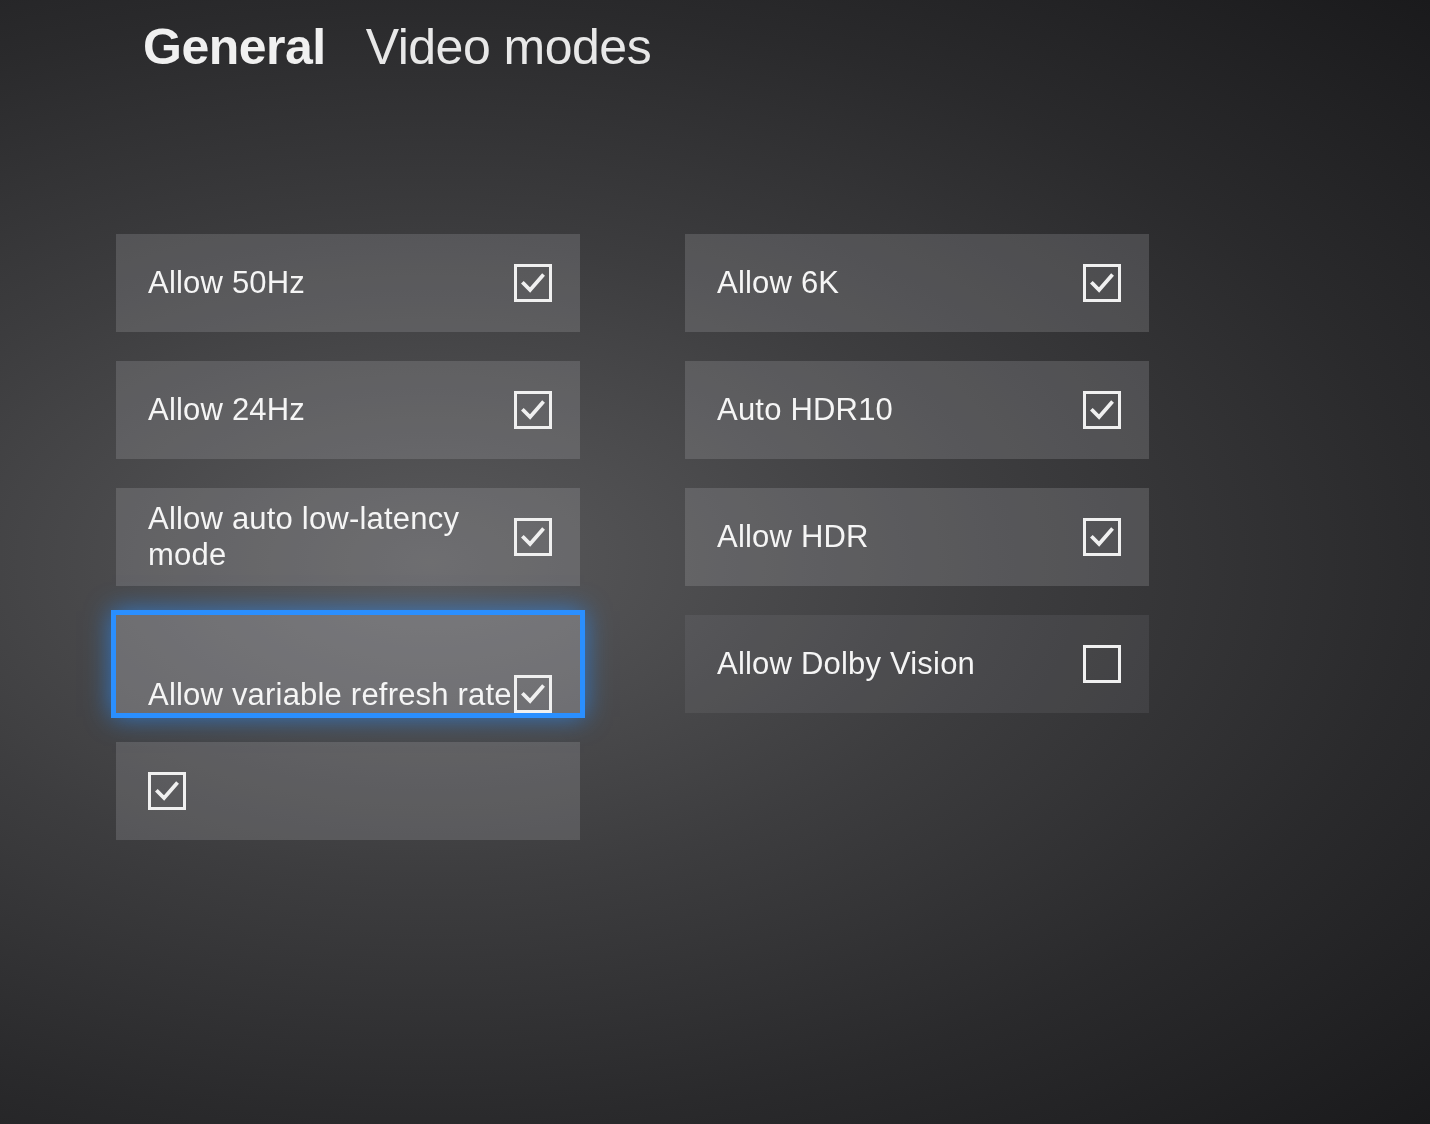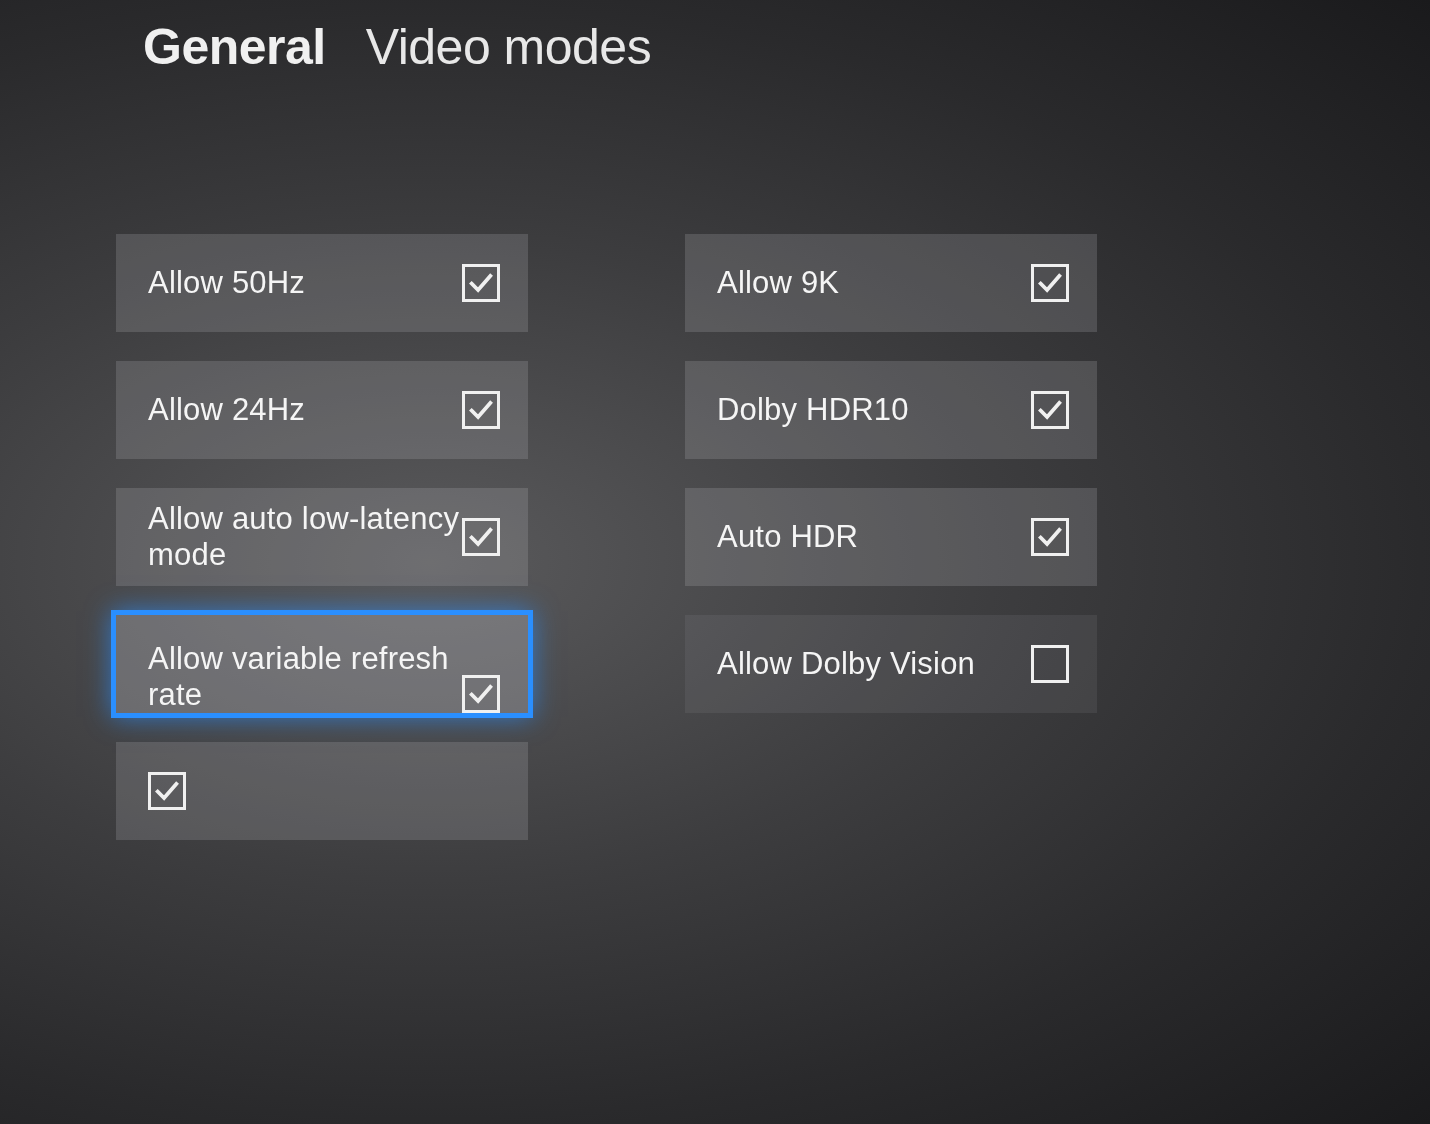--- a/index.html
+++ b/index.html
@@ -51,7 +51,7 @@
     width: 496px;
   }
   .option {
-    width: 412px;
+    width: 464px;
     height: 98px;
     background: rgba(180, 180, 185, 0.22);
     display: flex;

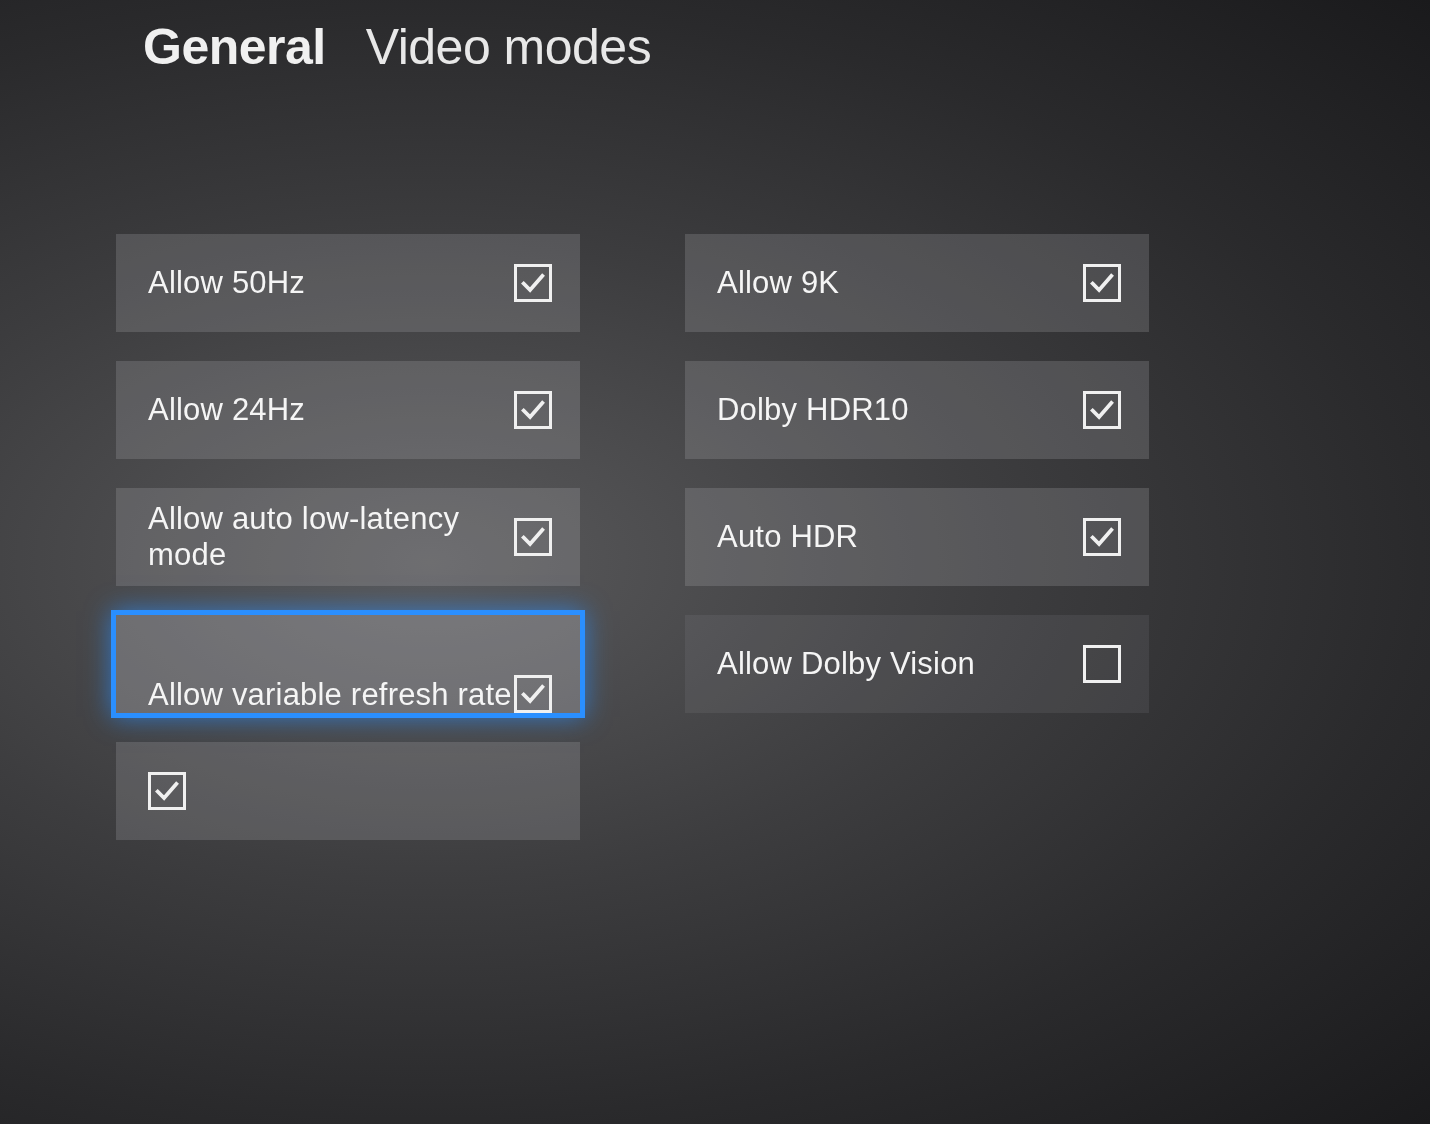--- a/index.html
+++ b/index.html
@@ -143,7 +143,7 @@
     </div>
   <div class="column" id="right-column">
       <div class="option">
-        <span class="option-label">Allow 9K</span>
+        <span class="option-label">Allow 6K</span>
         <span class="checkbox">
           <svg viewBox="0 0 24 24" fill="none" stroke="#f0f0f0" stroke-width="3.2" stroke-linecap="square" stroke-linejoin="miter">
             <polyline points="4 12.5 9.5 18 20 6"></polyline>

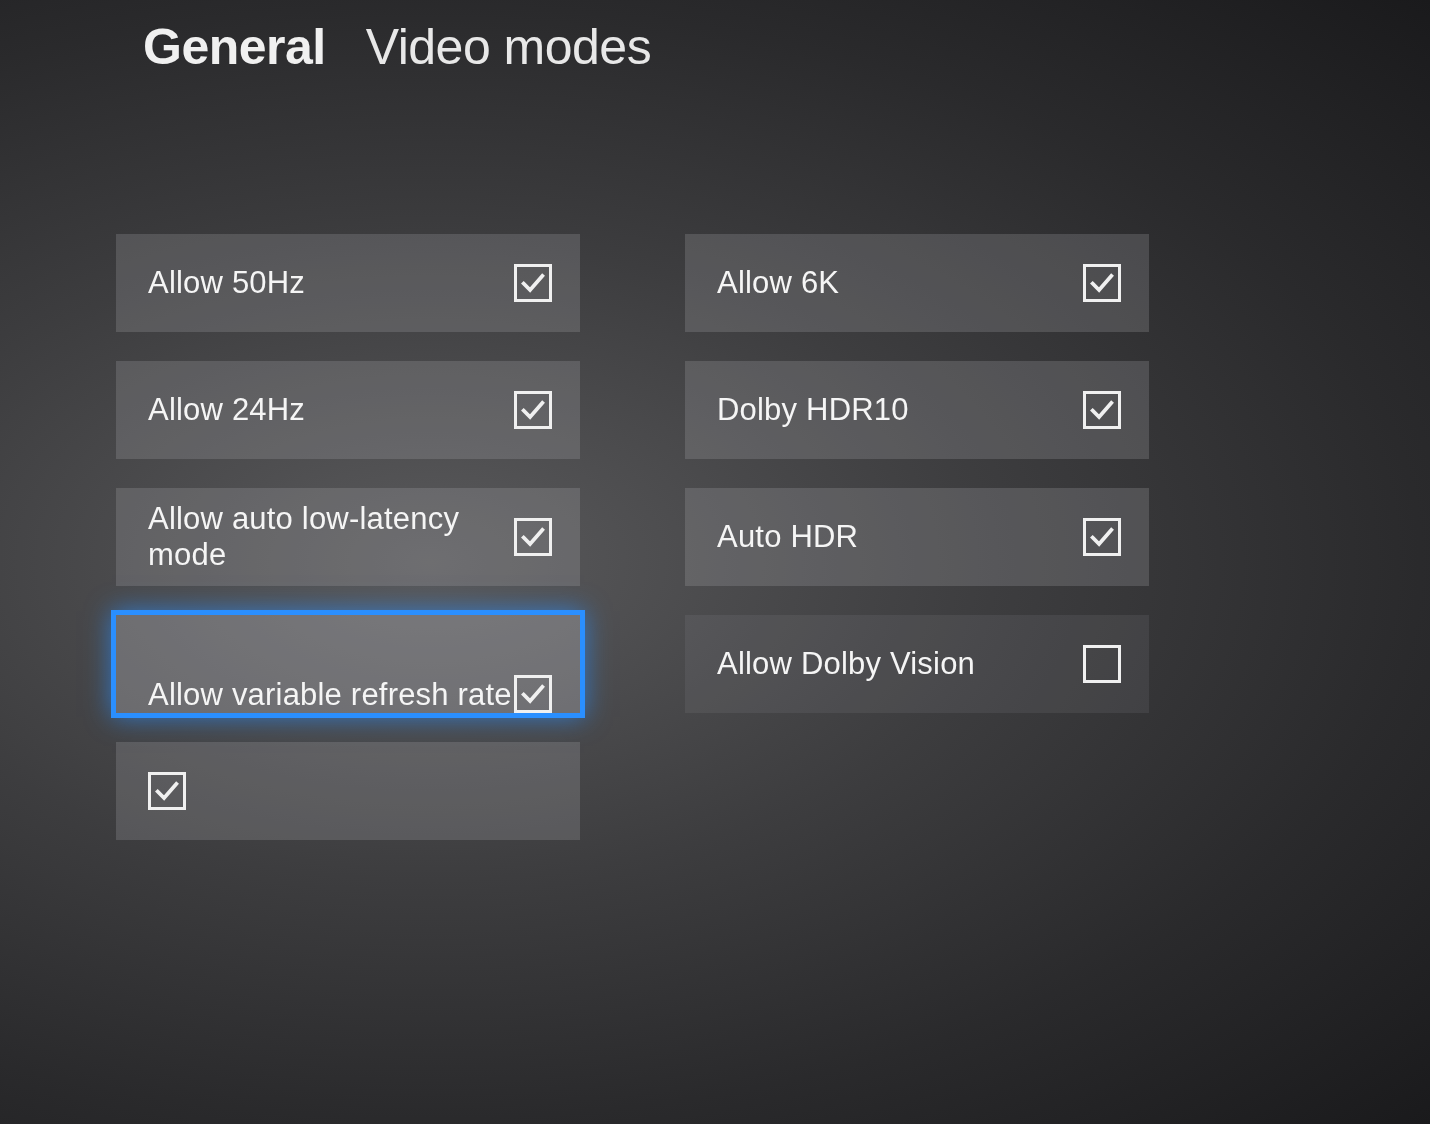--- a/index.html
+++ b/index.html
@@ -151,7 +151,7 @@
         </span>
       </div>
       <div class="option">
-        <span class="option-label">Dolby HDR10</span>
+        <span class="option-label">Auto HDR10</span>
         <span class="checkbox">
           <svg viewBox="0 0 24 24" fill="none" stroke="#f0f0f0" stroke-width="3.2" stroke-linecap="square" stroke-linejoin="miter">
             <polyline points="4 12.5 9.5 18 20 6"></polyline>

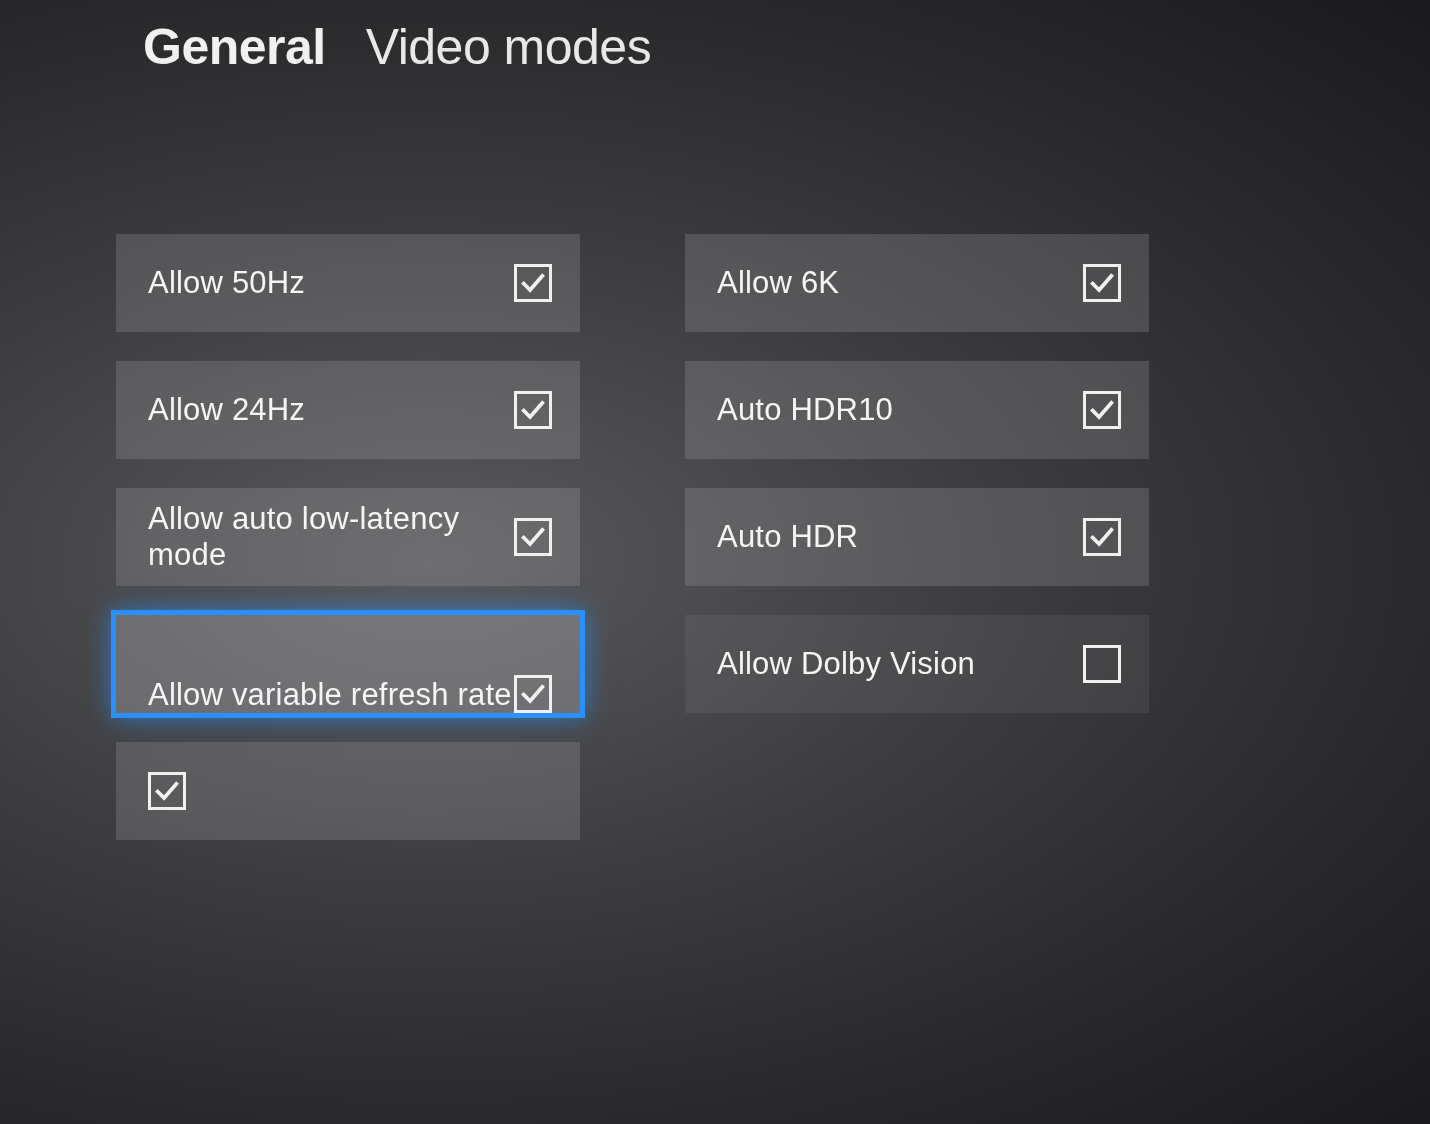--- a/index.html
+++ b/index.html
@@ -159,7 +159,7 @@
         </span>
       </div>
       <div class="option">
-        <span class="option-label">Auto HDR</span>
+        <span class="option-label">Allow HDR</span>
         <span class="checkbox">
           <svg viewBox="0 0 24 24" fill="none" stroke="#f0f0f0" stroke-width="3.2" stroke-linecap="square" stroke-linejoin="miter">
             <polyline points="4 12.5 9.5 18 20 6"></polyline>

